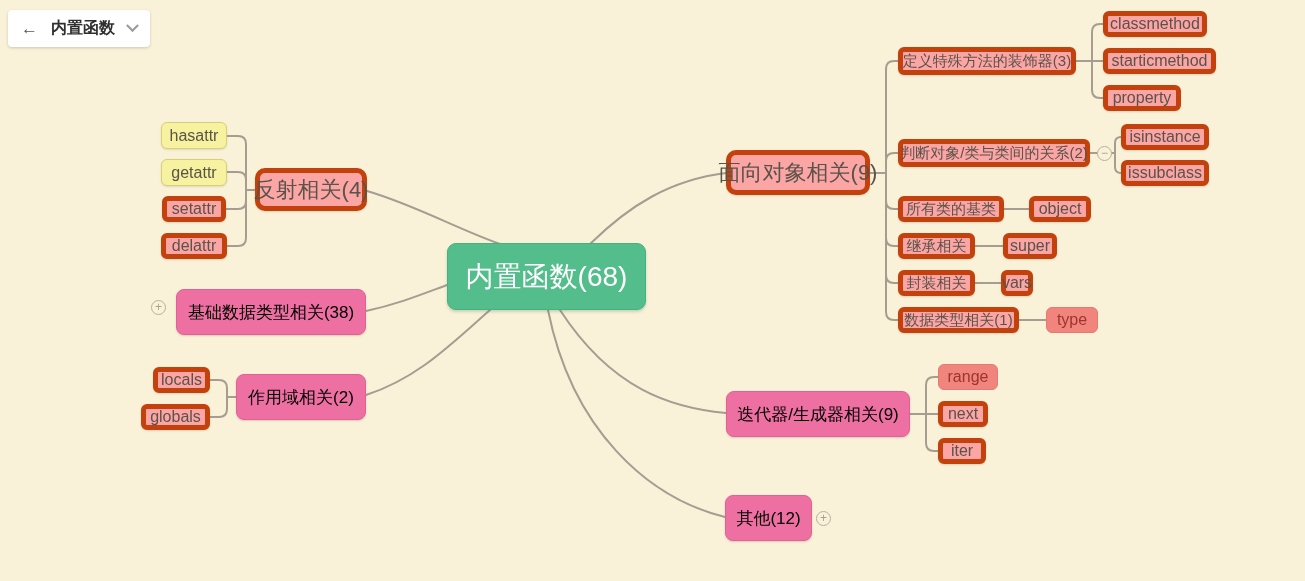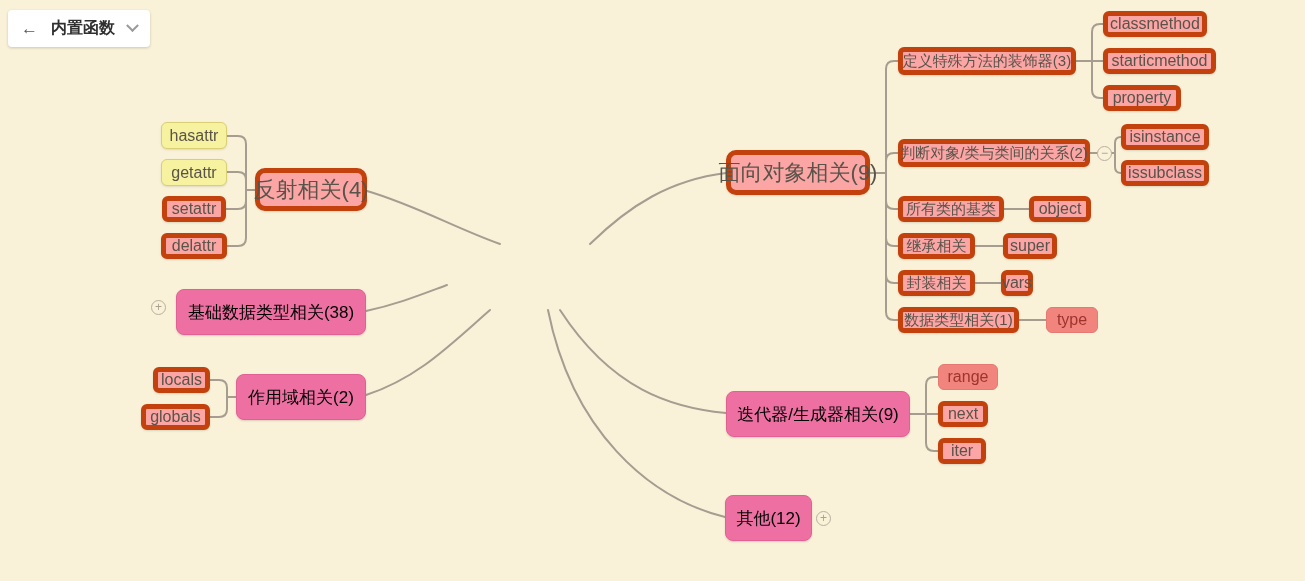--- a/index.html
+++ b/index.html
@@ -83,6 +83,7 @@
     <path d="M926 414 V443 Q926 451 934 451 H938"></path>
   </svg>
 
+  <div class="node root" style="left:447px;top:243px;width:199px;height:67px">内置函数(68)</div>
 
   <div class="node white lg" style="left:255px;top:168px;width:112px;height:43px">反射相关(4)</div>
   <div class="node yellow" style="left:161px;top:122px;width:66px;height:27px">hasattr</div>

